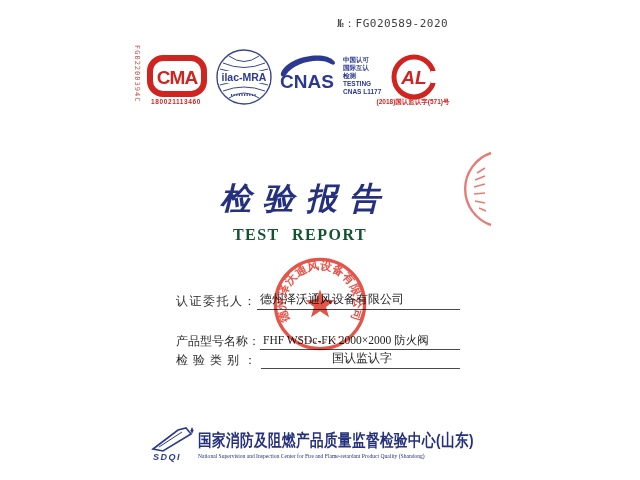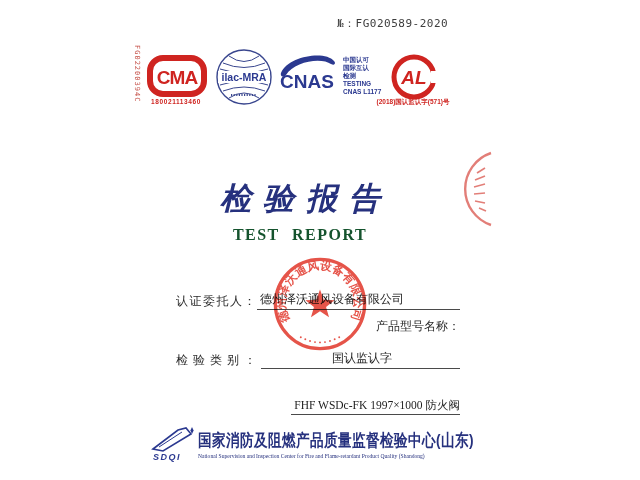--- a/index.html
+++ b/index.html
@@ -36,7 +36,7 @@
 
   
   .field-row{left:176px;width:284px;height:17px;display:flex;align-items:flex-end;font-size:12px;}
-  .row-0{top:293px;} .row-1{top:318px;flex-direction:column;} .row-2{top:352px;text-align:center;}
+  .row-0{top:293px;} .row-1{top:333px;} .row-2{top:352px;text-align:center;}
   .field-label{flex:0 0 80px;color:#2a2a2a;white-space:nowrap;}
   .row-0 .field-label{letter-spacing:1.5px;}
   .row-2 .field-label{letter-spacing:5px;}

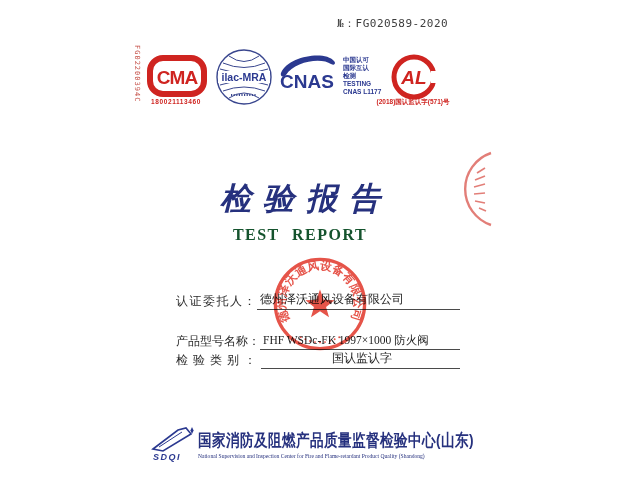--- a/index.html
+++ b/index.html
@@ -115,7 +115,7 @@
   </div>
   <div class="abs field-row row-1">
     <span class="field-label">产品型号名称：</span>
-    <span class="field-value">FHF WSDc-FK 1997×1000 防火阀</span>
+    <span class="field-value">FHF WSDc-FK 2000×2000 防火阀</span>
   </div>
   <div class="abs field-row row-2">
     <span class="field-label">检验类别：</span>

